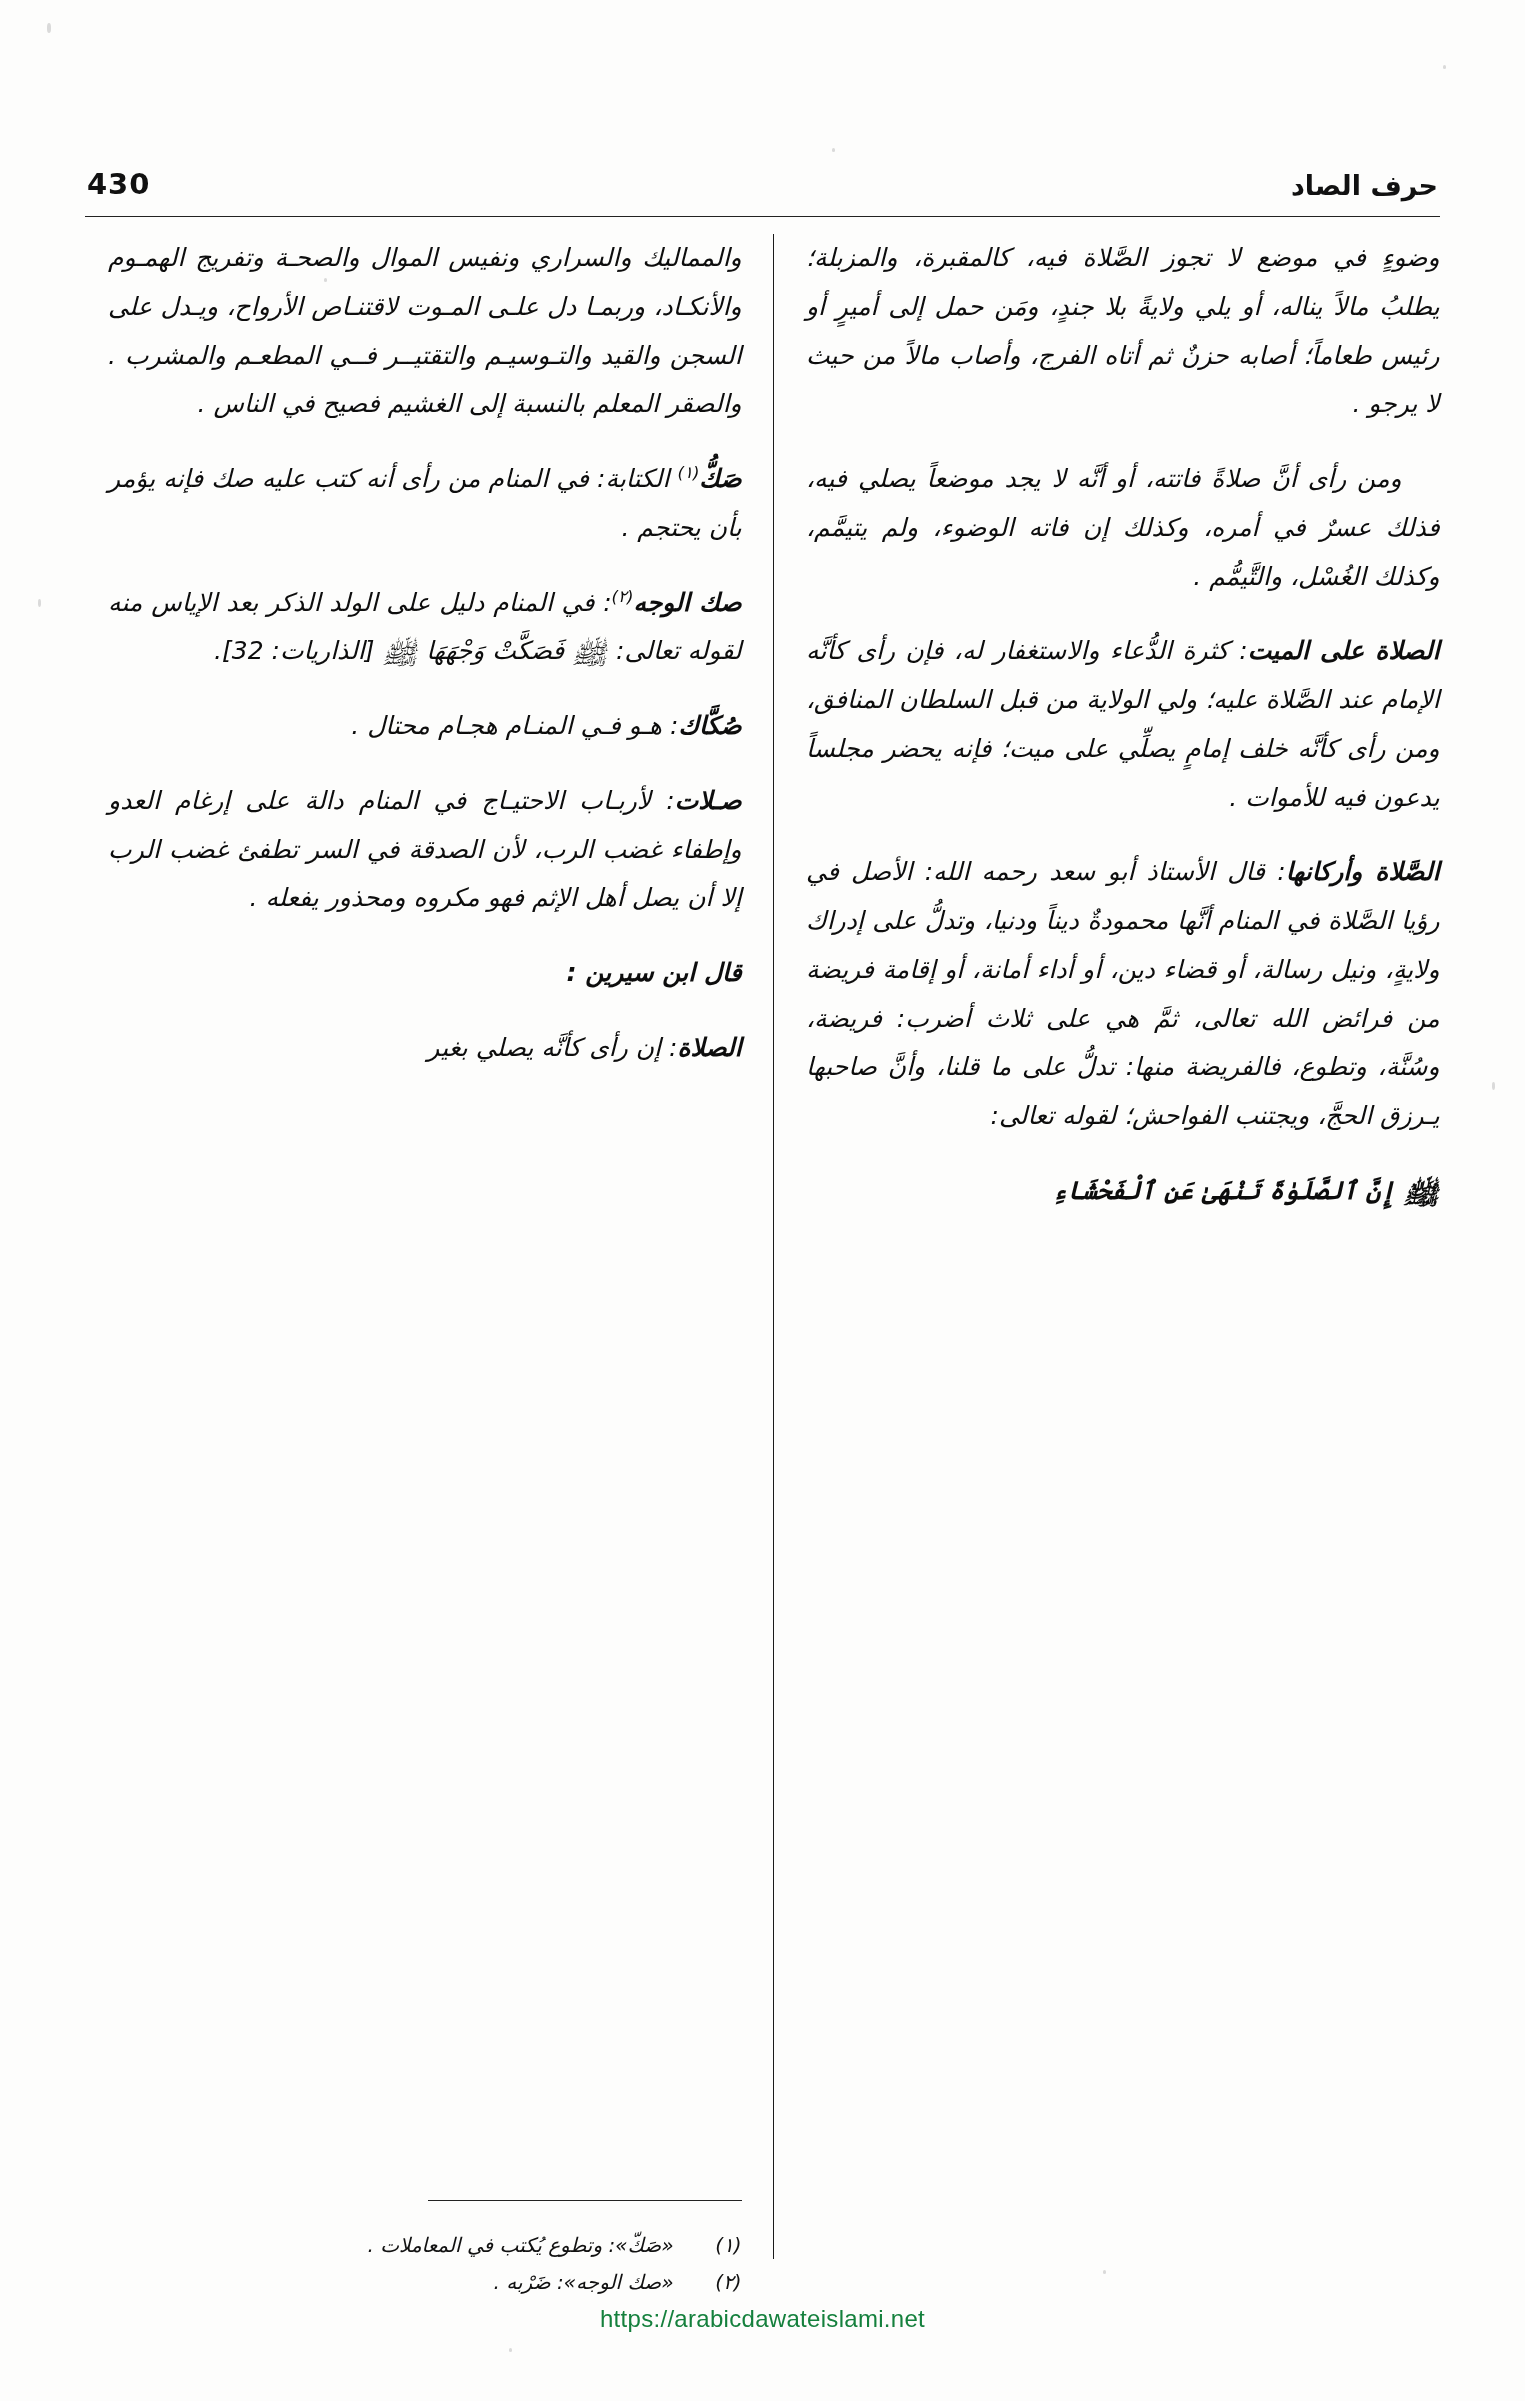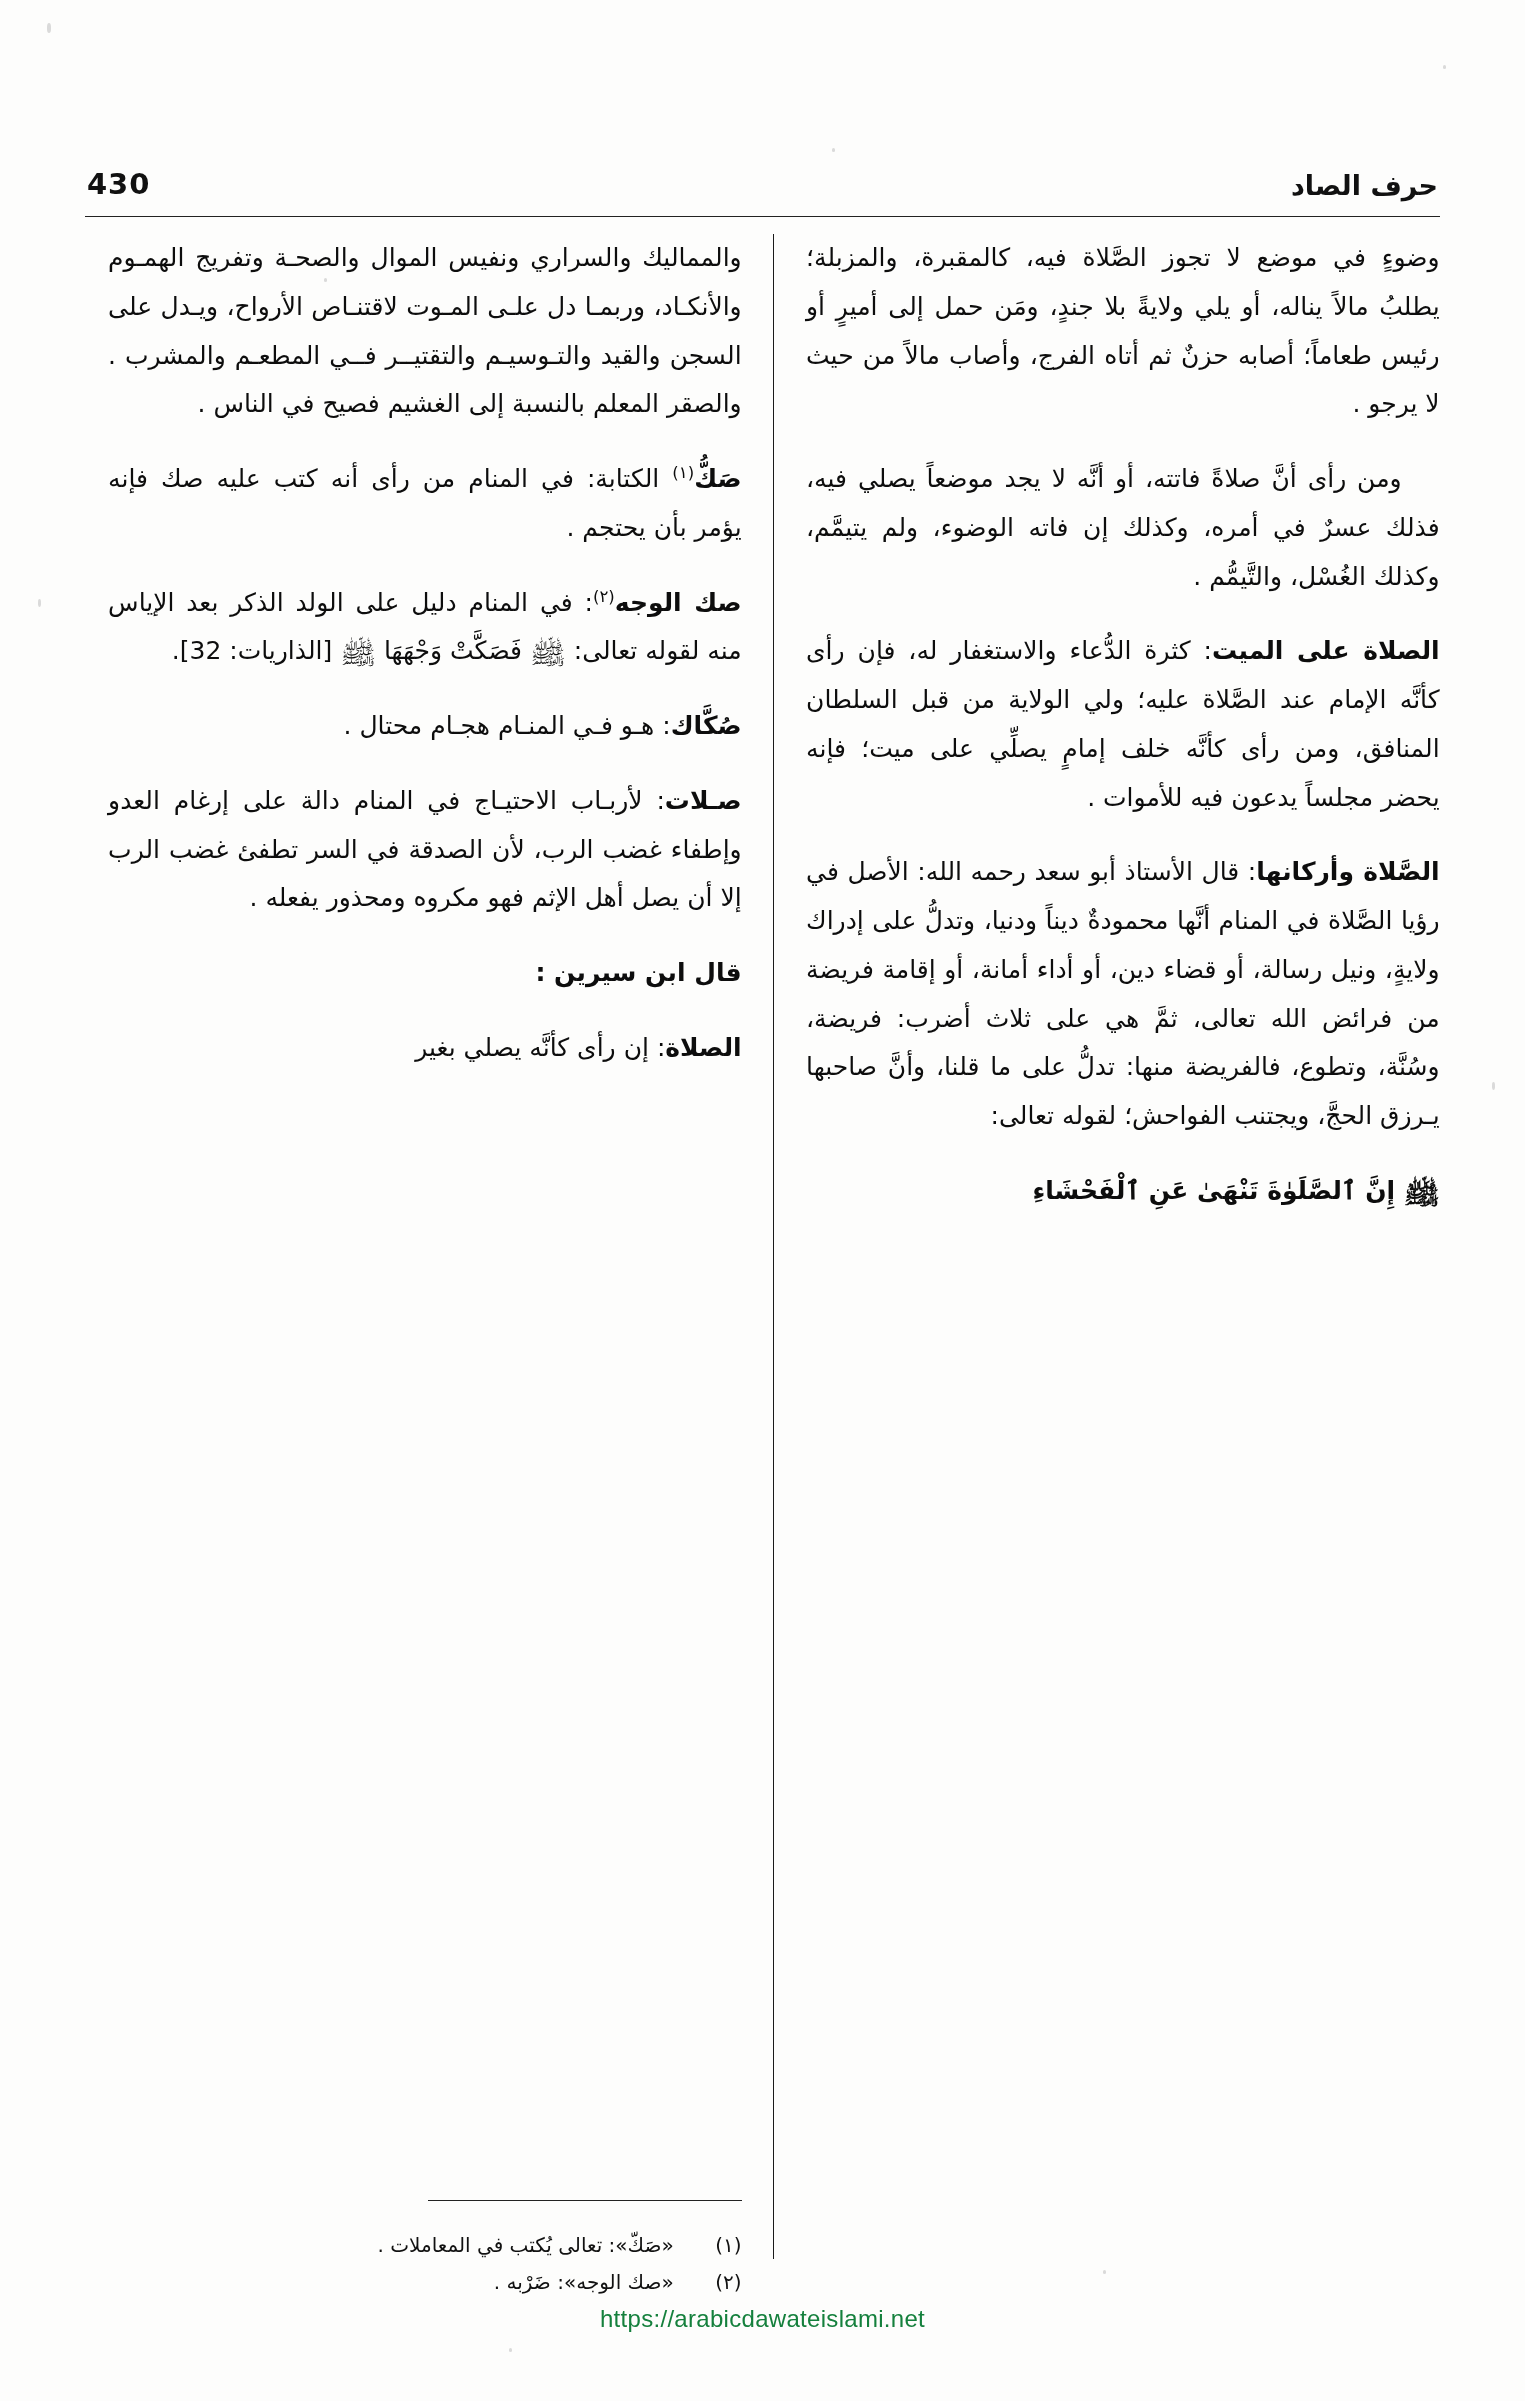--- a/index.html
+++ b/index.html
@@ -75,6 +75,7 @@
   .col {
     position: relative;
     box-sizing: border-box;
+    font-style: italic;
   }
   .col-right {
     width: 49%;

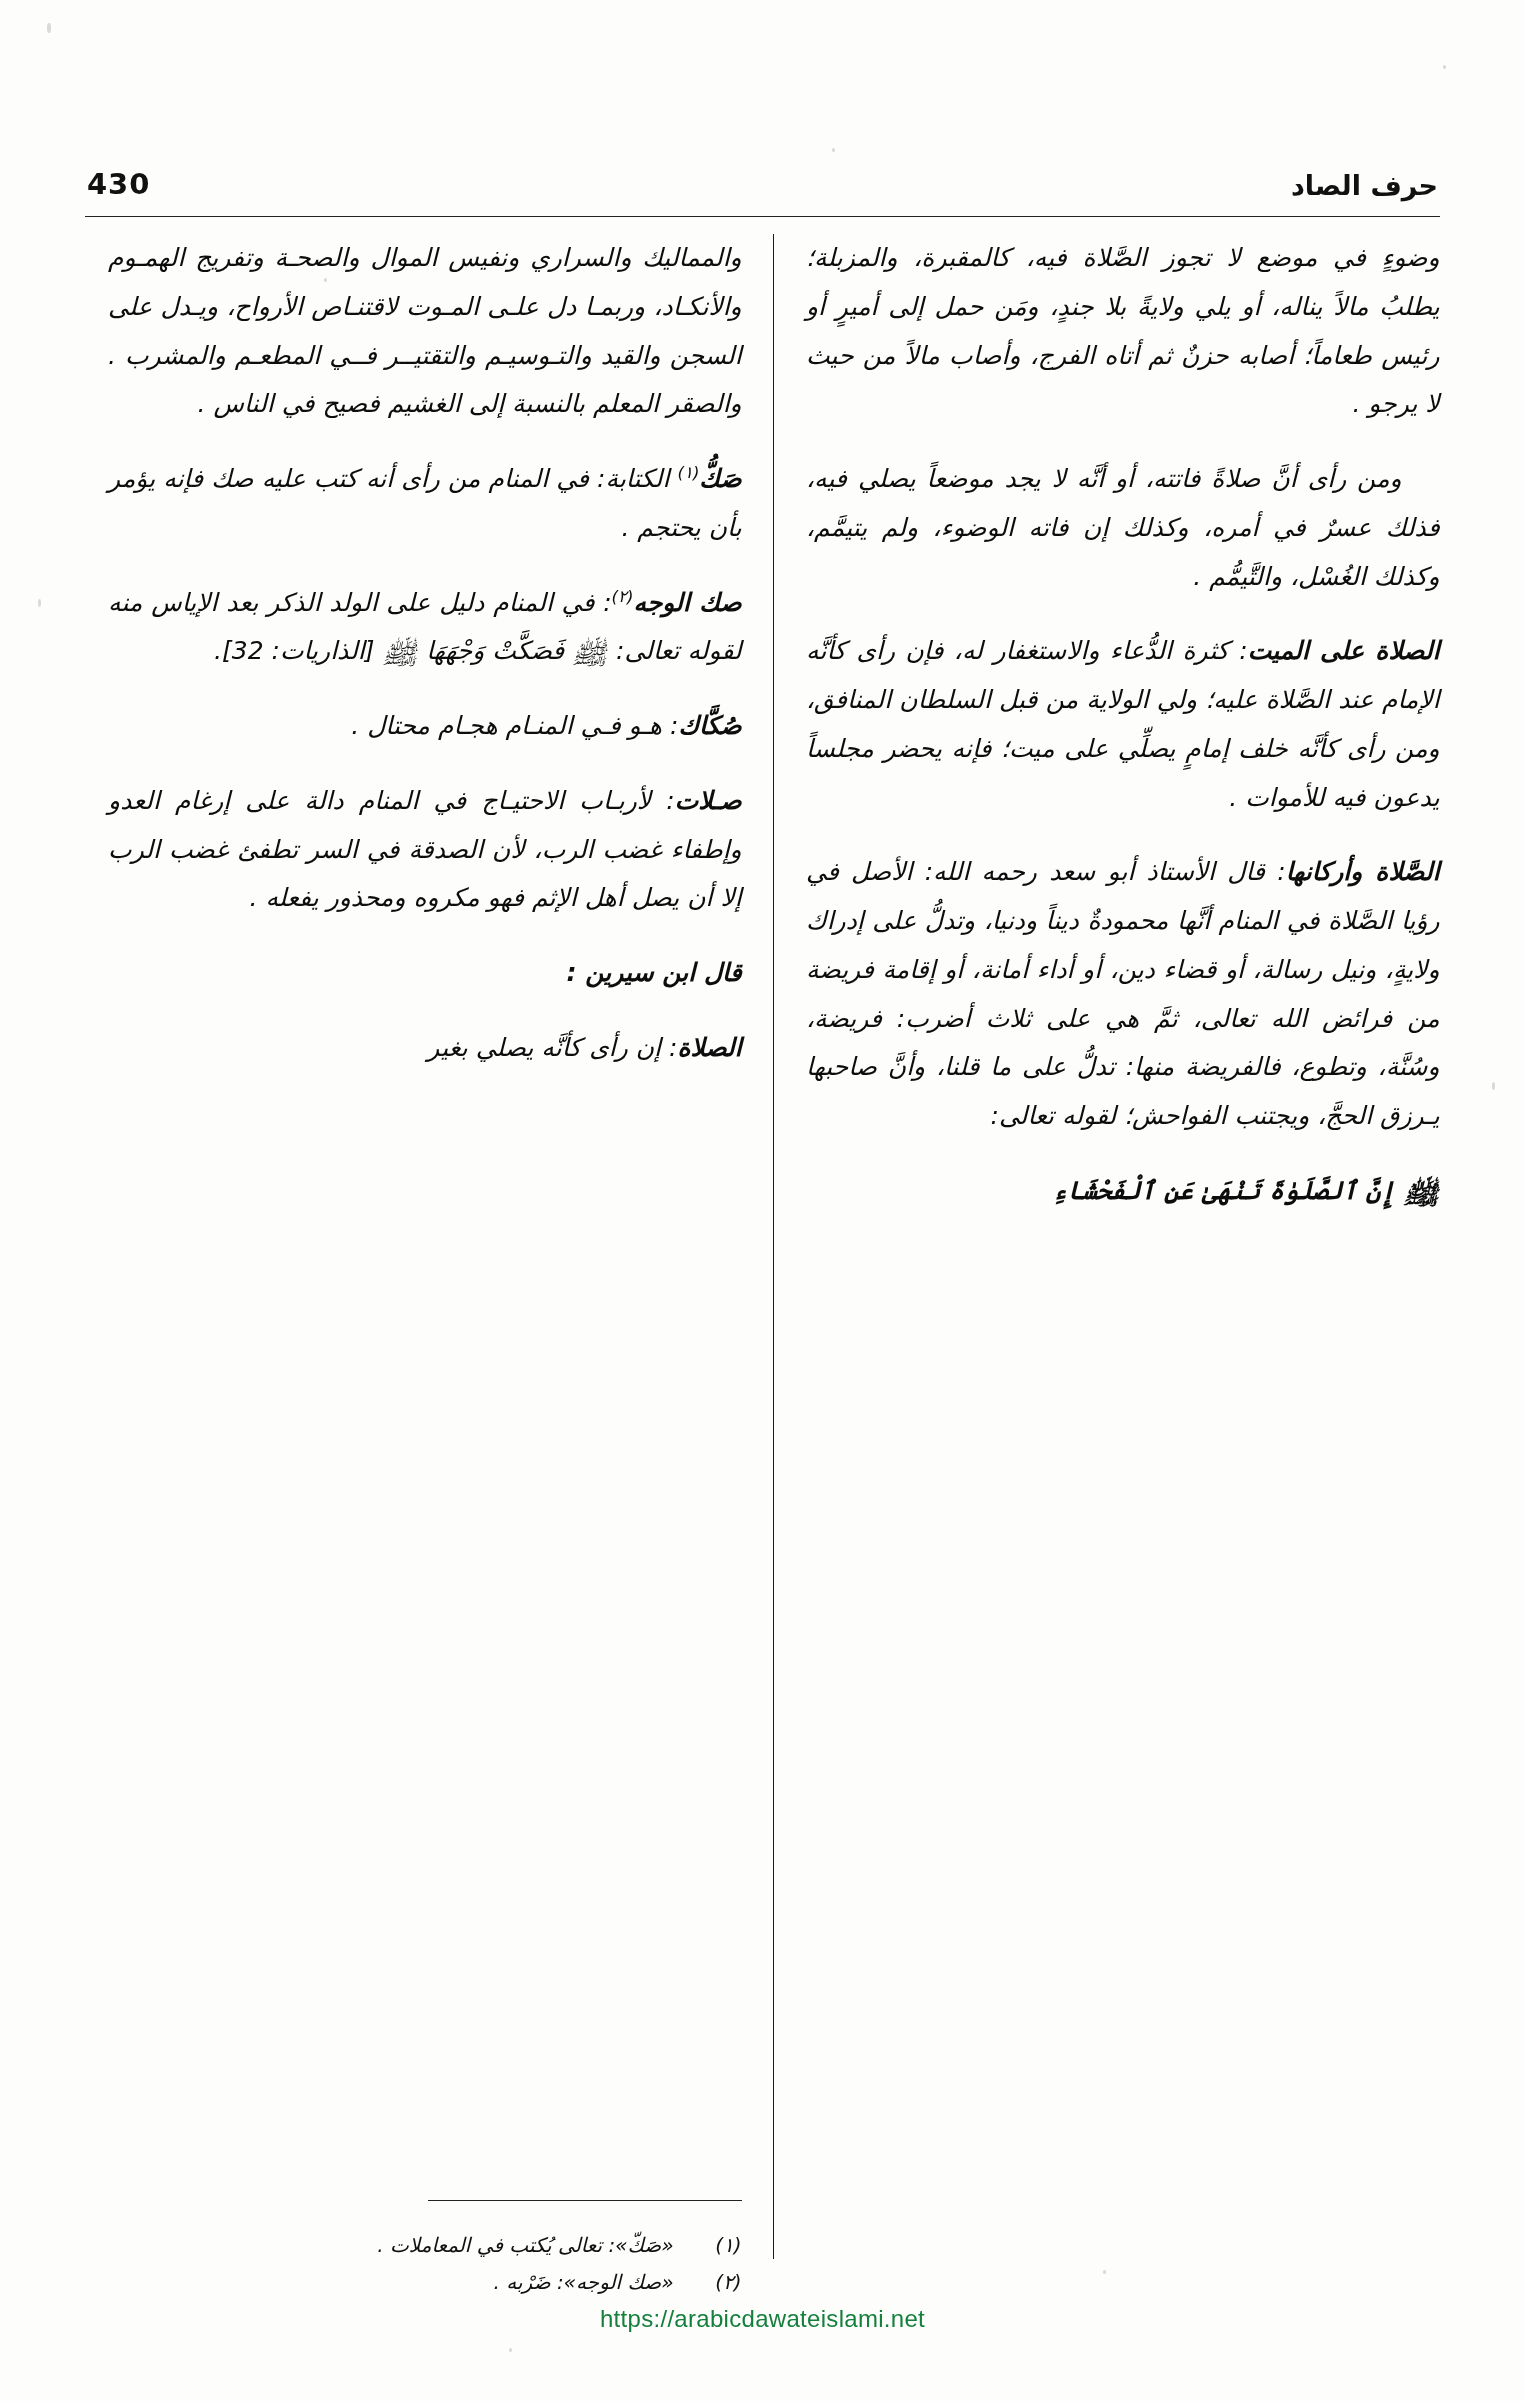--- a/index.html
+++ b/index.html
@@ -227,7 +227,7 @@
         <div class="footnotes">
           <div class="fn">
             <span class="num">(١)</span>
-            <span>«صَكّ»: تعالى يُكتب في المعاملات .</span>
+            <span>«صَكّ»: وتطوع يُكتب في المعاملات .</span>
           </div>
           <div class="fn">
             <span class="num">(٢)</span>

